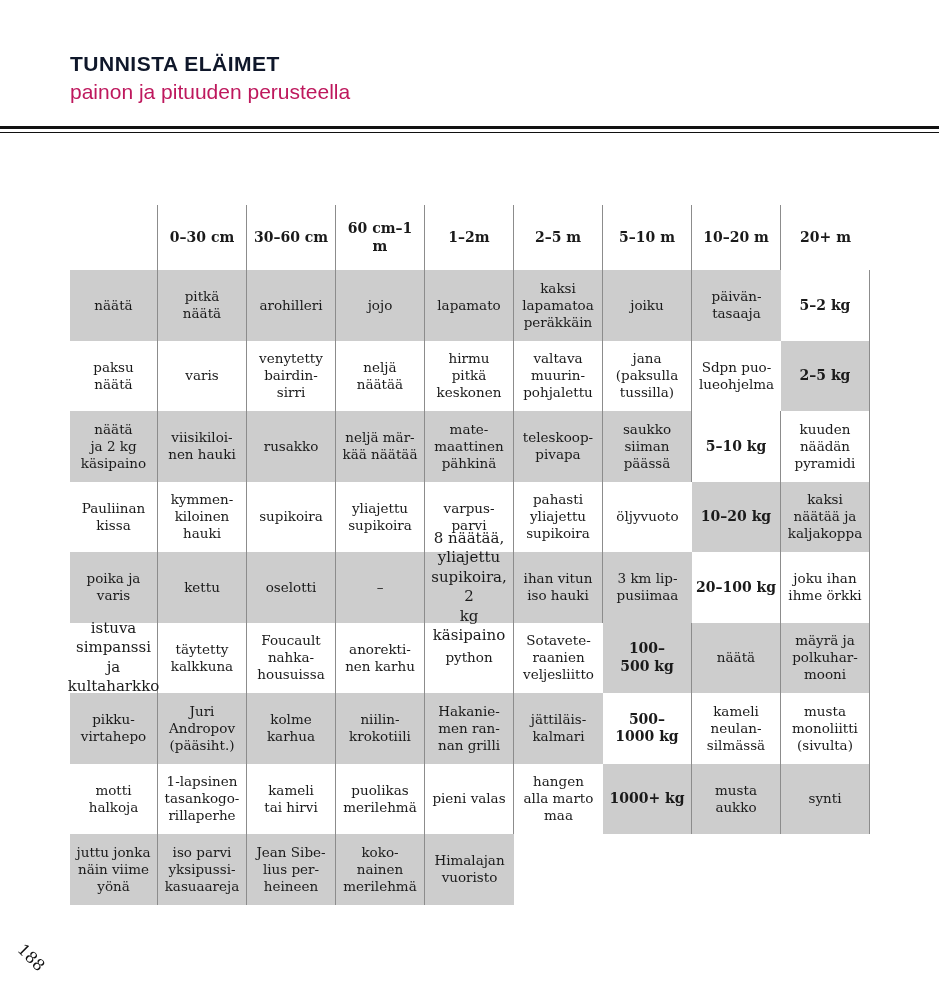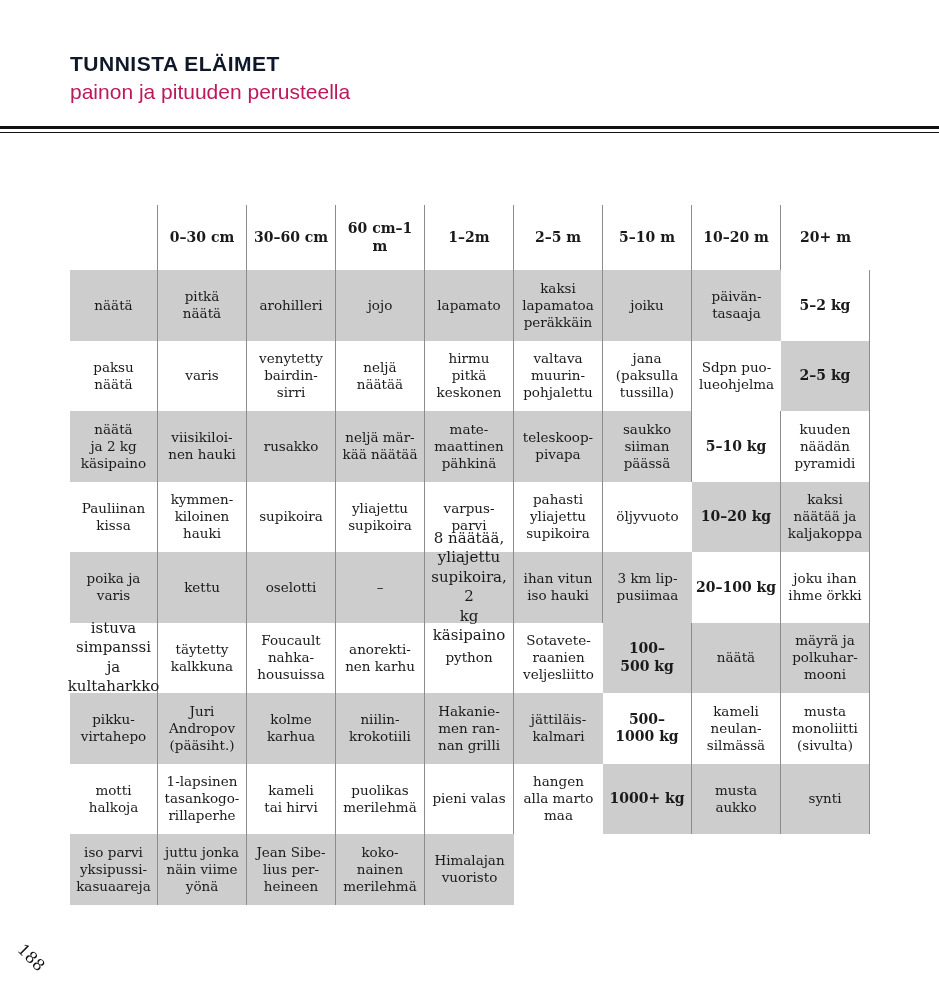--- a/index.html
+++ b/index.html
@@ -256,12 +256,12 @@
     <div class="cell col-border shade">musta
 aukko</div>
     <div class="cell col-border shade">synti</div>
+    <div class="cell col-border shade">juttu jonka
+näin viime
+yönä</div>
     <div class="cell col-border shade">iso parvi
 yksipussi-
 kasuaareja</div>
-    <div class="cell col-border shade">juttu jonka
-näin viime
-yönä</div>
     <div class="cell col-border shade">Jean Sibe-
 lius per-
 heineen</div>

